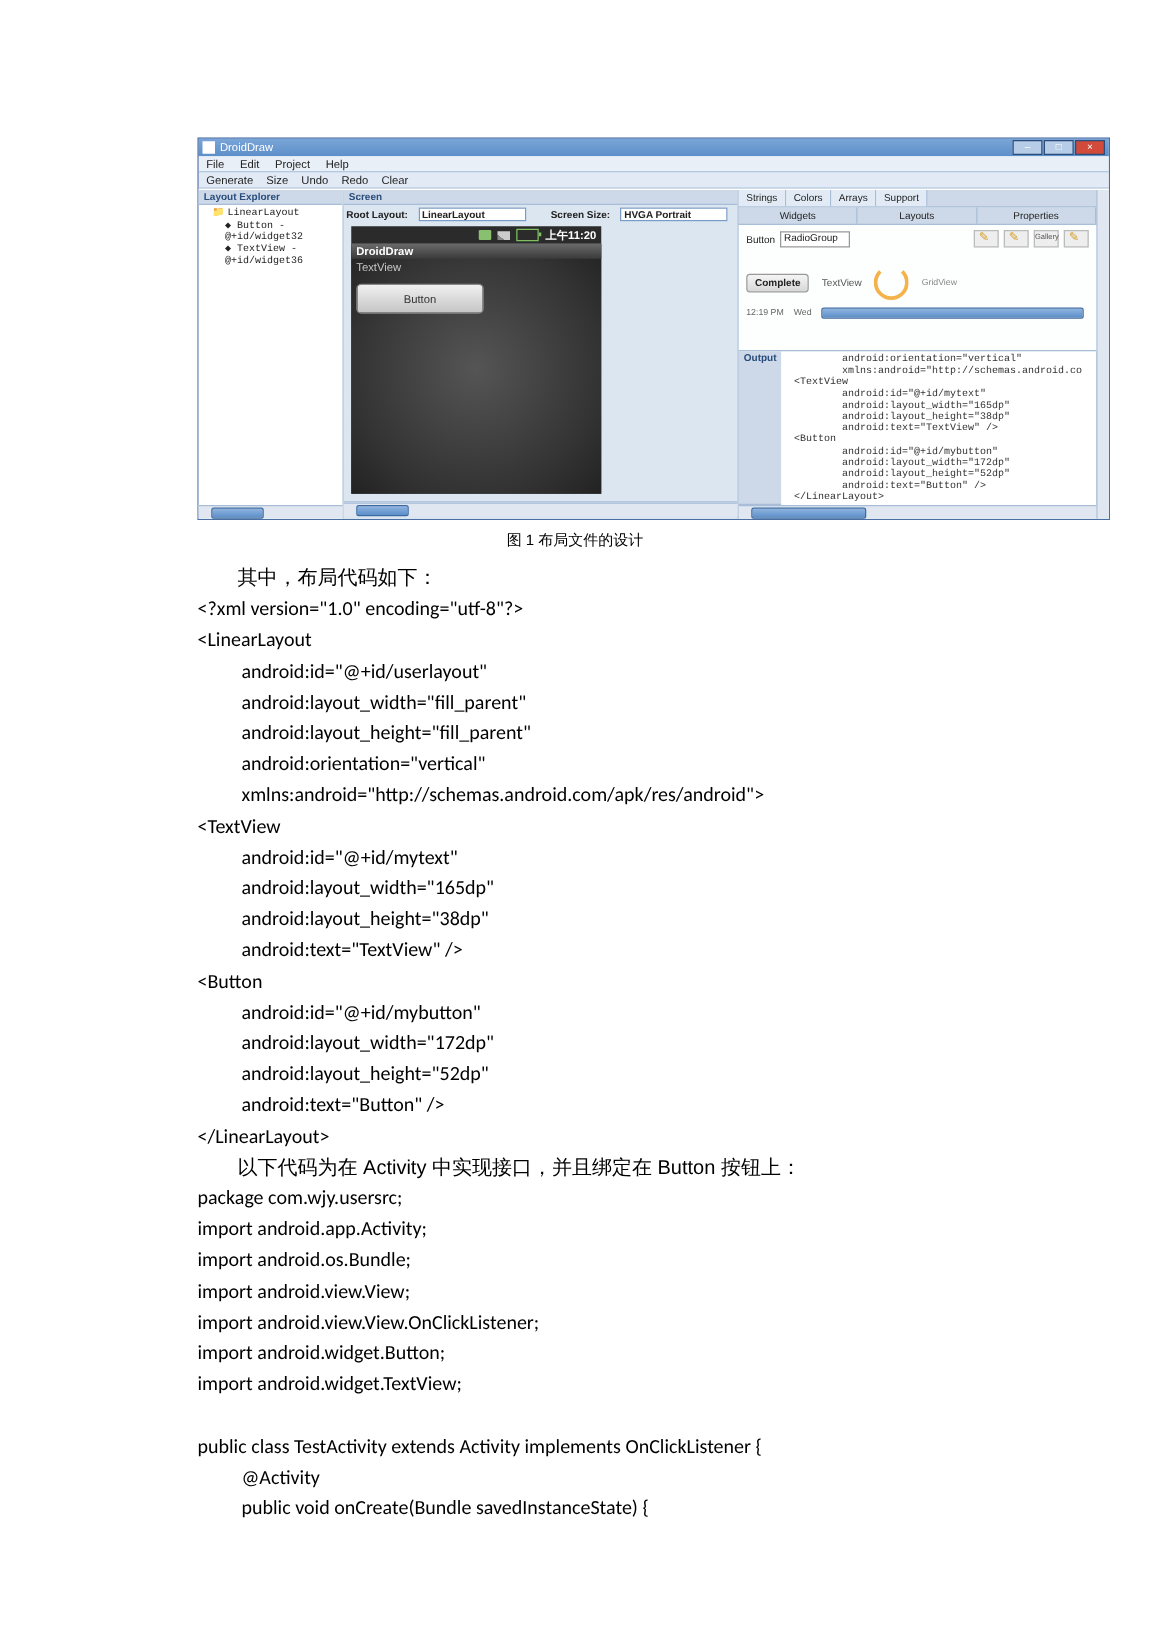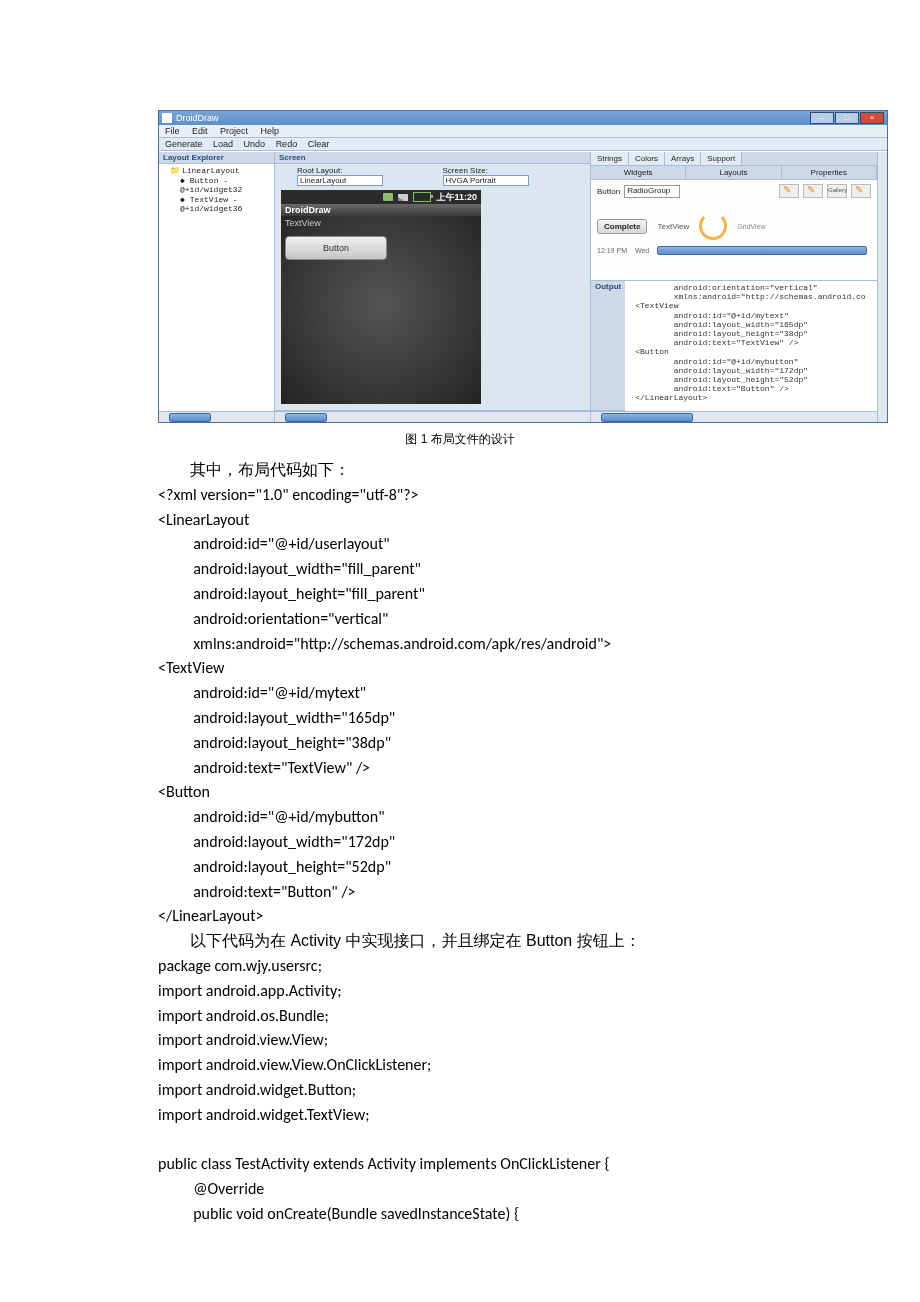--- a/index.html
+++ b/index.html
@@ -437,7 +437,7 @@
     </div>
     <div class="toolbar">
       <span>Generate</span>
-      <span>Load</span>
+      <span>Size</span>
       <span>Undo</span>
       <span>Redo</span>
       <span>Clear</span>

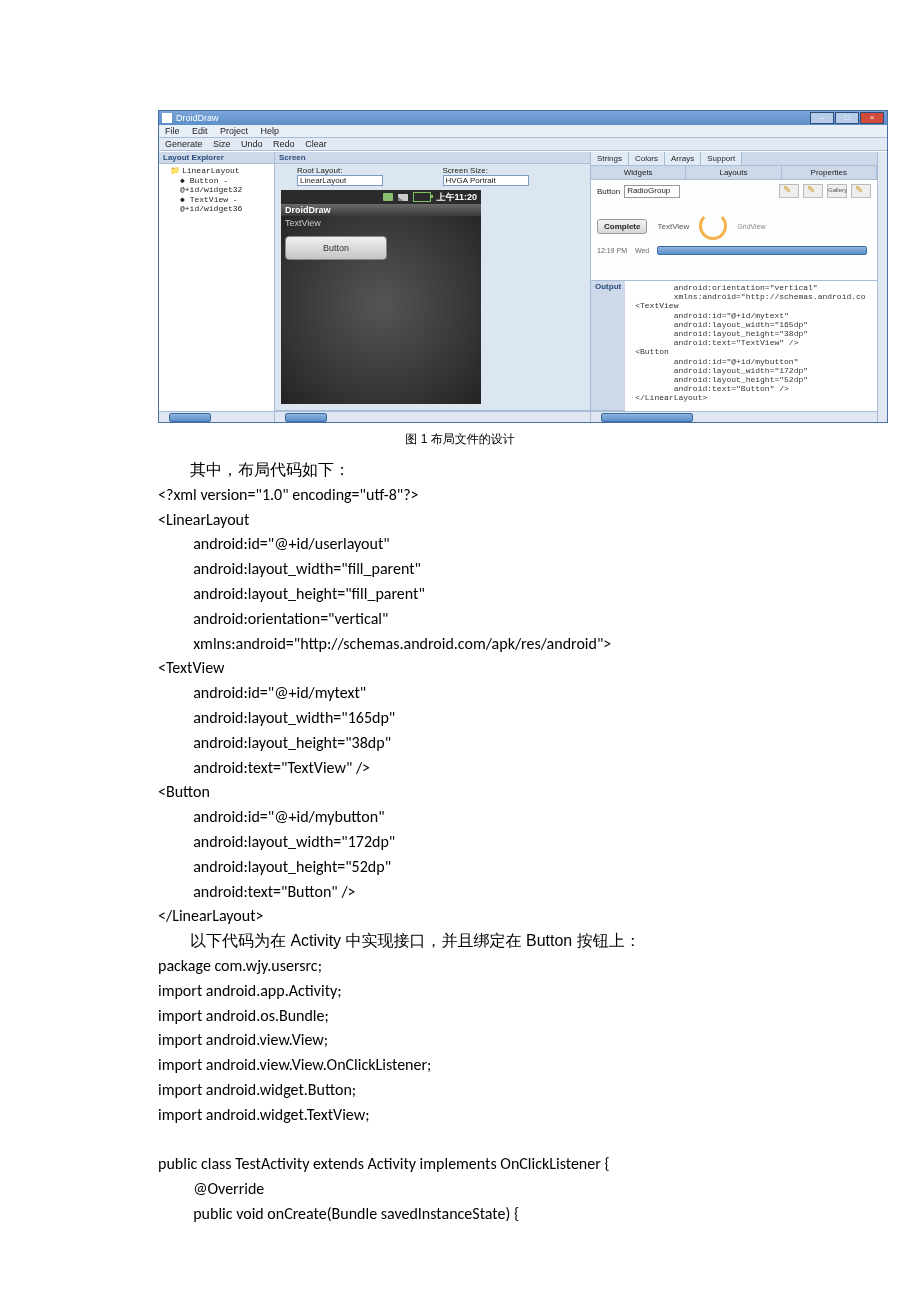--- a/index.html
+++ b/index.html
@@ -144,8 +144,9 @@
   .screen-controls {
     display: flex;
     gap: 20px;
-    padding: 2px 22px;
-    font-size: 8px;
+    padding: 2px 2px;
+    font-size: 8px;
+    font-weight: bold;
   }
   .sc-item label { margin-right: 6px; }
   .sc-select {

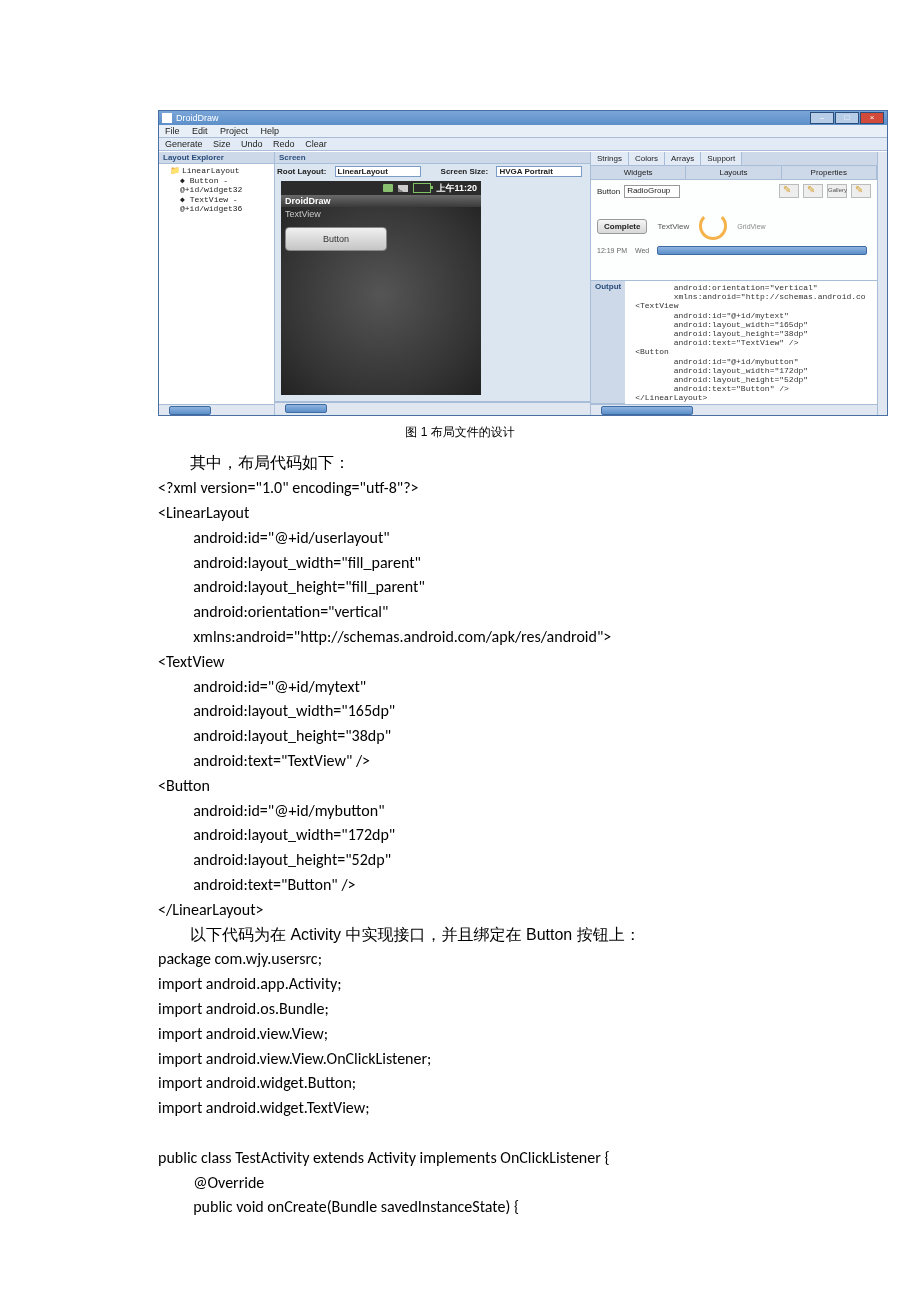--- a/index.html
+++ b/index.html
@@ -585,7 +585,7 @@
 import android.widget.TextView;
 
 public class TestActivity extends Activity implements OnClickListener {
-<span class="pad1">@Override</span>
+<span class="pad1">@Activity</span>
 <span class="pad1">public void onCreate(Bundle savedInstanceState) {</span></pre>
   </div>
 

